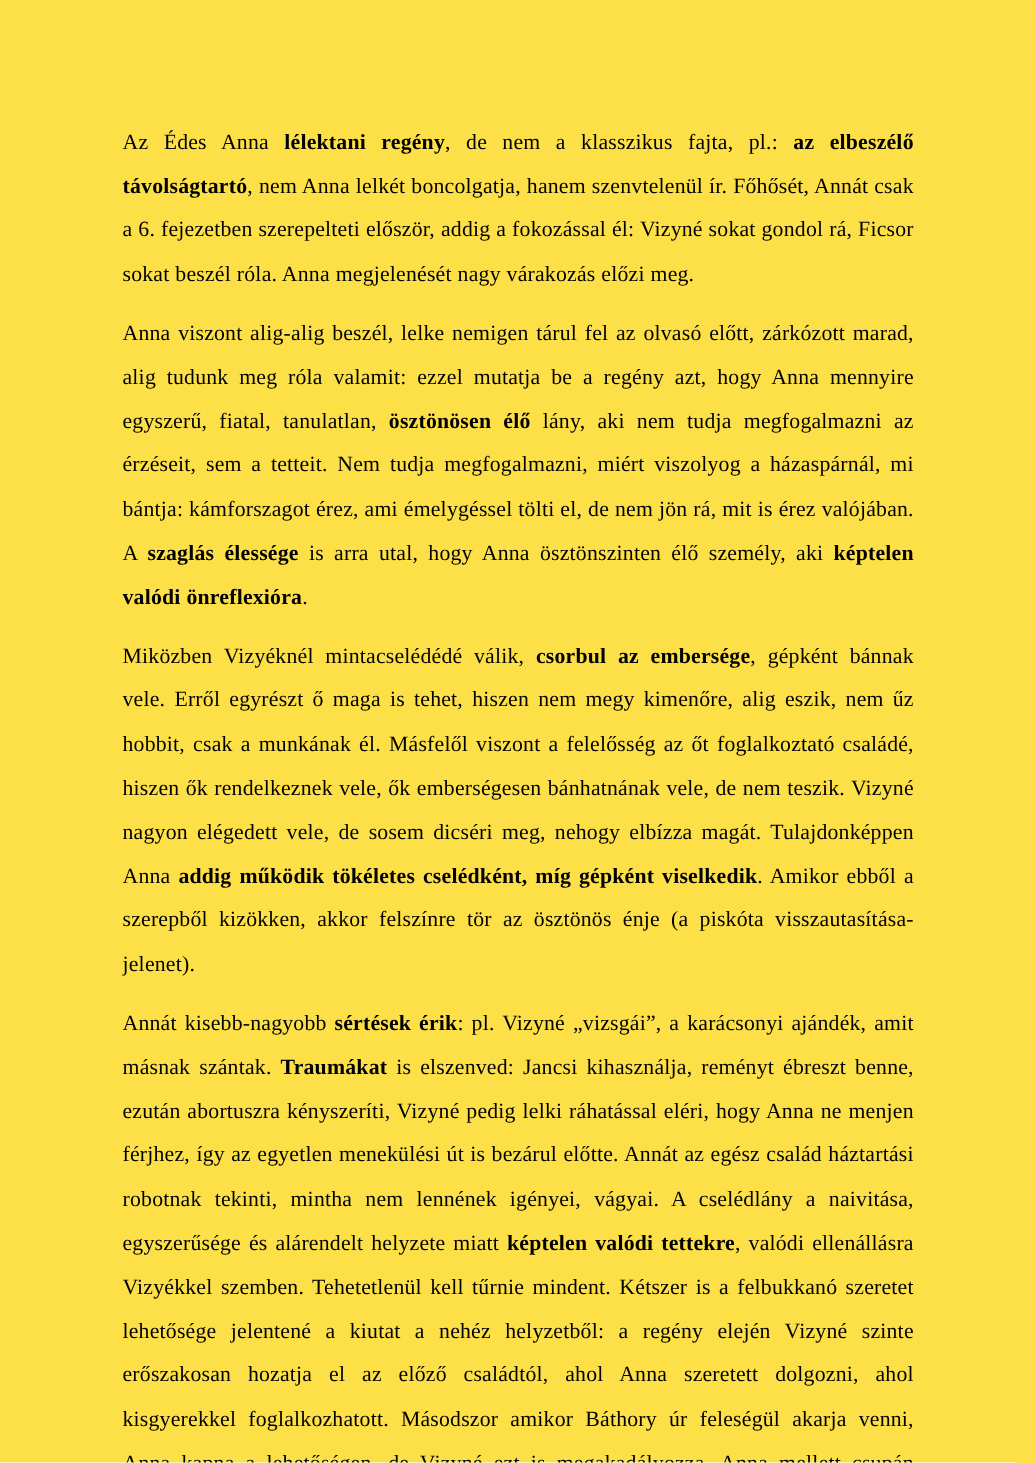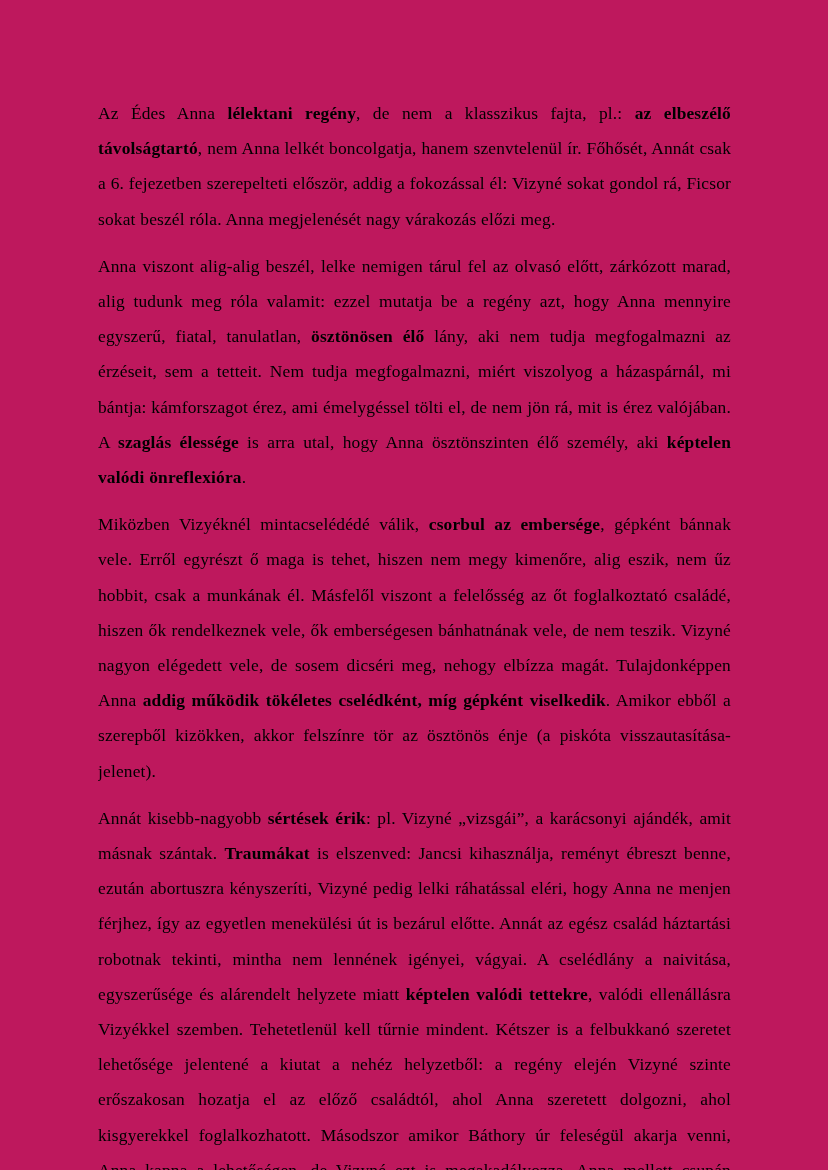--- a/index.html
+++ b/index.html
@@ -18,7 +18,7 @@
     position: relative;
     width: 828px;
     height: 1170px;
-    background: #be185d;
+    background: #fde047;
     box-sizing: border-box;
     padding: 96px 97px 0 98px;
   }

